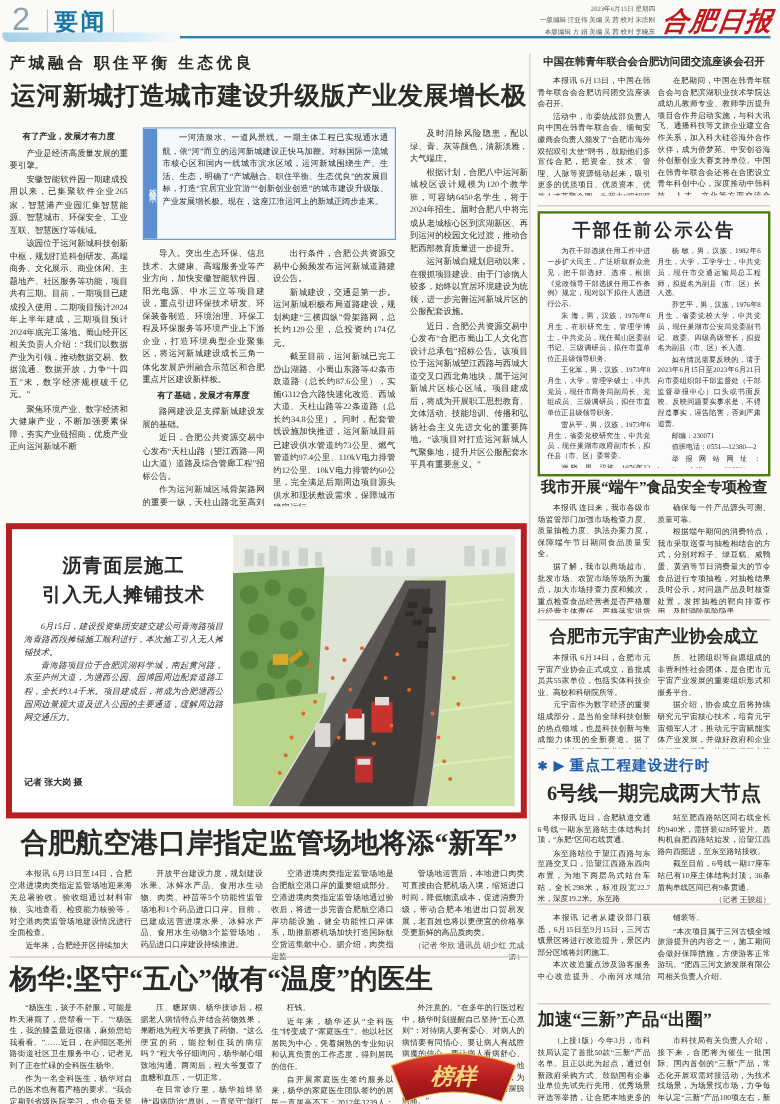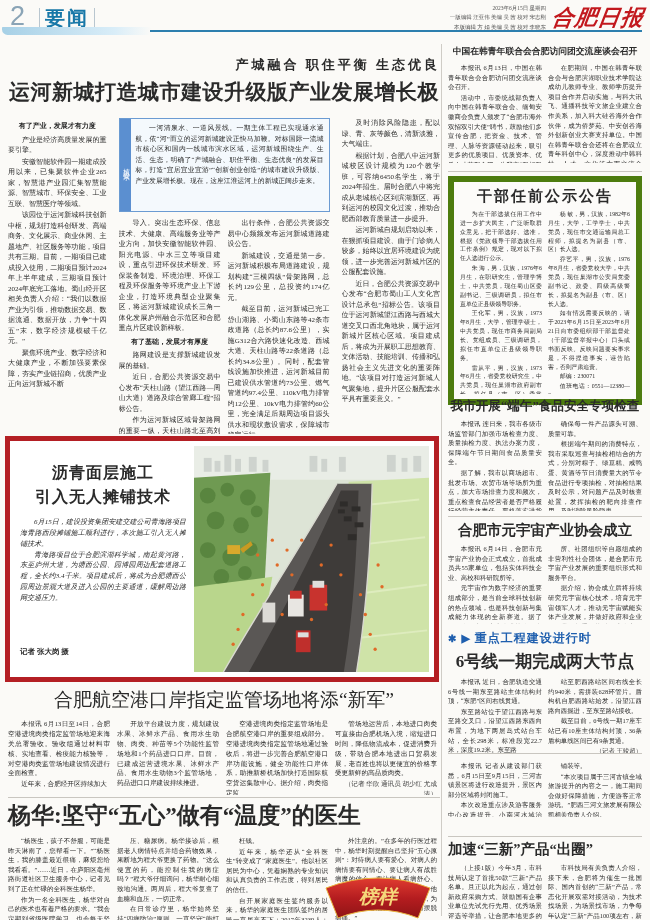--- a/index.html
+++ b/index.html
@@ -27,7 +27,7 @@
   .vdivider{position:absolute;left:441px;top:44px;bottom:4px;width:1px;background:#cfccc6}
   
   .lead{position:absolute;left:8px;top:40px;width:432px;height:392px}
-  .kicker{text-align:right;font-size:13px;font-weight:bold;letter-spacing:3px;margin-top:16px}
+  .kicker{text-align:left;font-size:13px;font-weight:bold;letter-spacing:3px;margin-top:4px}
   .lead-headline{text-align:center;font-size:21px;font-weight:bold;white-space:nowrap;margin-top:4px;letter-spacing:.5px}
   .lead-body{display:flex;gap:12px;margin-top:12px;height:316px;overflow:hidden}
   .lcol{width:102px;font-size:7px;line-height:1.5;overflow:hidden}

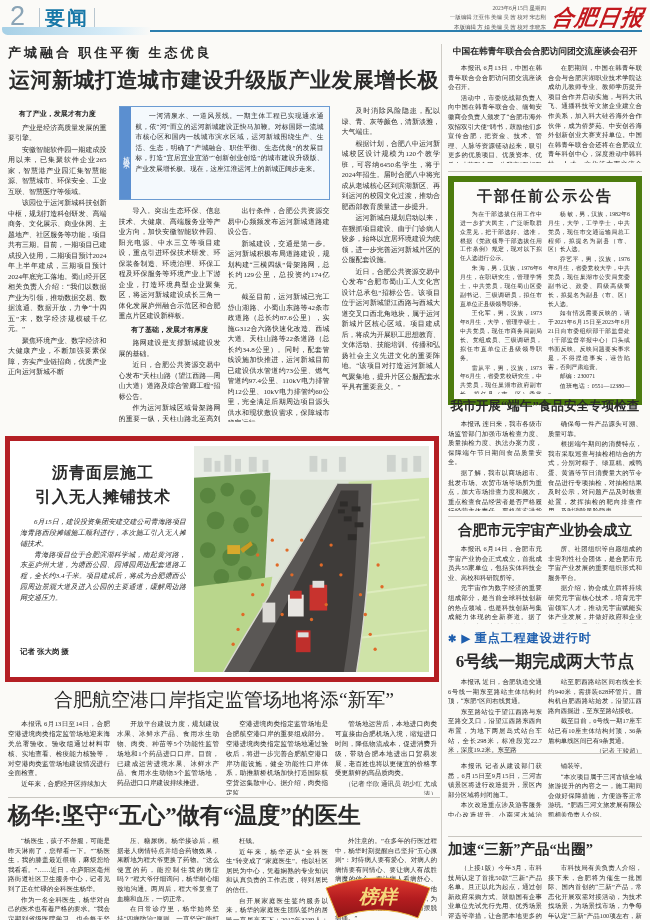--- a/index.html
+++ b/index.html
@@ -63,7 +63,7 @@
   .rcols{display:flex;gap:6px;overflow:hidden}
   .rcol{width:94px;font-size:6.4px;line-height:1.5;overflow:hidden}
   .r-headline{font-weight:bold;text-align:center;white-space:nowrap}
-  .cadrebox{border:6px solid #4d7c0f;padding:5px 6px;background:#fcfbf9}
+  .cadrebox{border:2px solid #4d7c0f;padding:5px 6px;background:#fcfbf9}
   .cadre-title{text-align:center;font-size:15px;font-weight:bold;letter-spacing:2px;margin-bottom:4px}
   .metro-label{display:flex;align-items:center;gap:4px;color:#1f5fae;font-weight:bold;
                font-size:12px;font-family:"Liberation Sans",sans-serif;letter-spacing:1px}

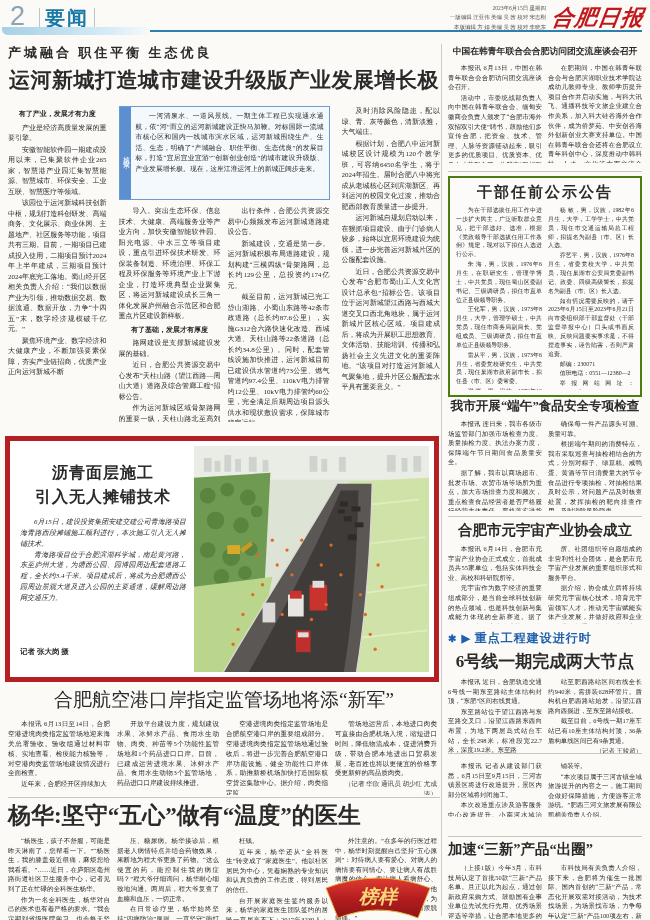--- a/index.html
+++ b/index.html
@@ -49,7 +49,7 @@
   .pimg svg{width:100%;height:100%;display:block}
   
   .airport{position:absolute;left:8px;top:687px;width:432px;height:108px}
-  .air-headline{text-align:center;font-size:19px;font-weight:normal;white-space:nowrap}
+  .air-headline{text-align:center;font-size:23px;font-weight:bold;white-space:nowrap}
   .air-body{display:flex;gap:7px;margin-top:6px;height:76px;overflow:hidden}
   .acol{width:102px;font-size:6.6px;line-height:1.5;overflow:hidden}
   

